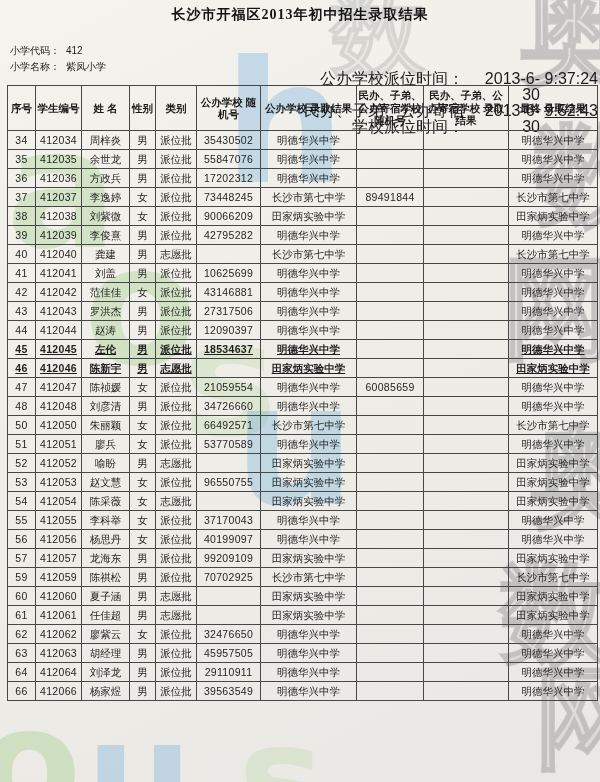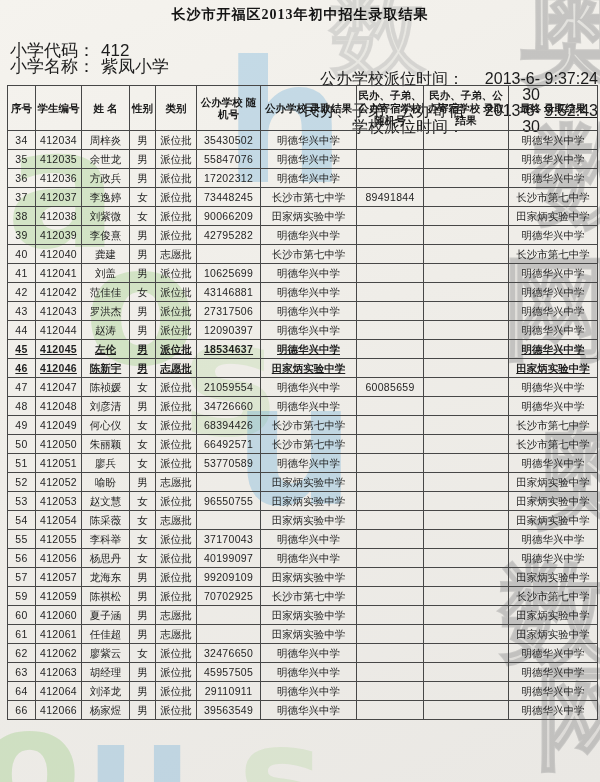--- a/index.html
+++ b/index.html
@@ -38,7 +38,7 @@
     font-family:"Liberation Serif",serif;font-size:14px;font-weight:600;
     letter-spacing:1px;color:#141414;
   }
-  .meta-left{position:absolute;left:10px;top:43px;font-size:17px;line-height:15.5px;}
+  .meta-left{position:absolute;left:10px;top:43px;font-size:10px;line-height:15.5px;}
   .meta-left .val{margin-left:6px;}
   .meta-right{position:absolute;right:2px;top:37px;width:300px;font-size:16px;line-height:16px;margin-top:34px;}
   .meta-right .mrow{display:grid;grid-template-columns:1fr 76px 58px;}

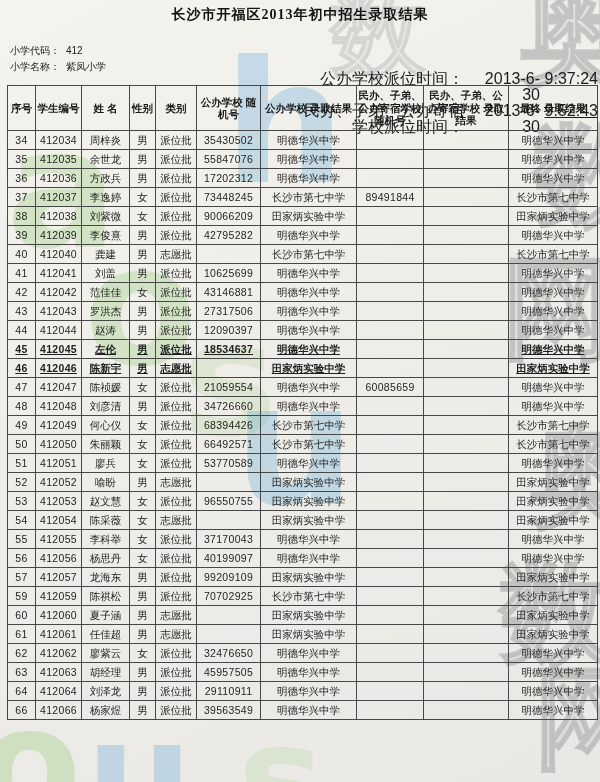--- a/index.html
+++ b/index.html
@@ -319,18 +319,6 @@
             <td class="school">明德华兴中学</td>
           </tr>
           <tr>
-            <td class="num">49</td>
-            <td class="num">412049</td>
-            <td>何心仪</td>
-            <td>女</td>
-            <td>派位批</td>
-            <td class="num">68394426</td>
-            <td class="school">长沙市第七中学</td>
-            <td class="num"></td>
-            <td class="school"></td>
-            <td class="school">长沙市第七中学</td>
-          </tr>
-          <tr>
             <td class="num">50</td>
             <td class="num">412050</td>
             <td>朱丽颖</td>

